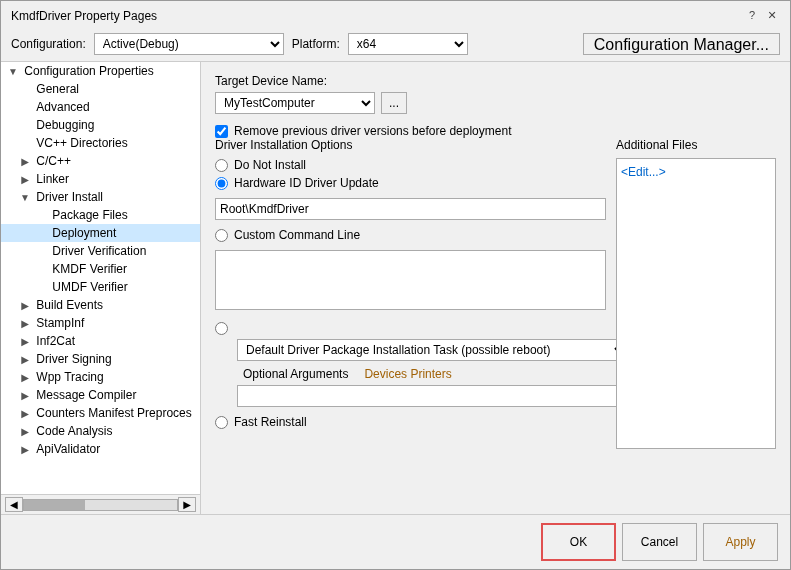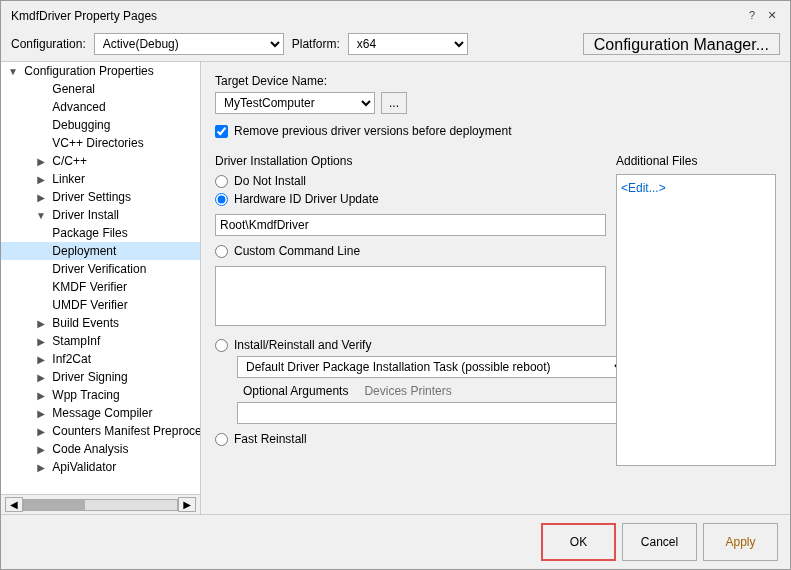--- a/index.html
+++ b/index.html
@@ -106,7 +106,7 @@
       color: #555;
     }
     .tree-label { font-size: 12px; color: #000; }
-    .indent-1 { padding-left: 32px; }
+    .indent-1 { padding-left: 16px; }
     .indent-2 { padding-left: 32px; }
     .sidebar-scroll-btn {
       font-size: 10px;

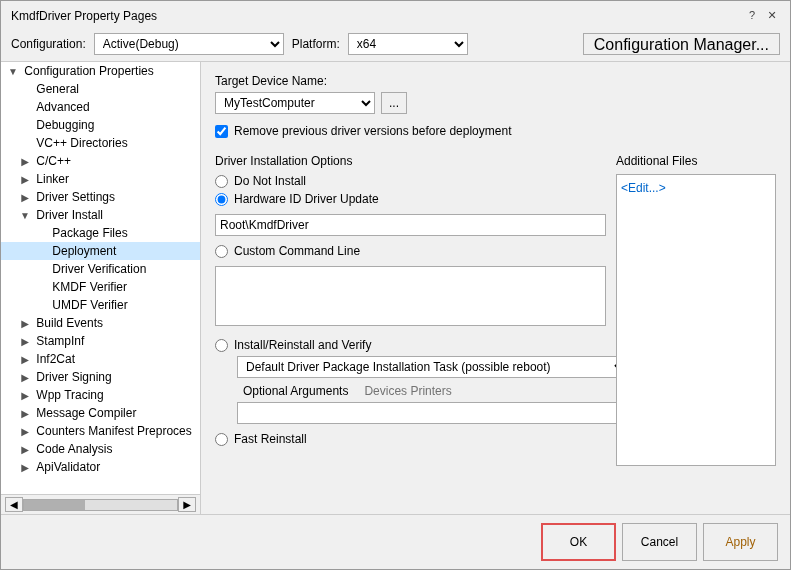--- a/index.html
+++ b/index.html
@@ -166,7 +166,7 @@
       display: flex;
       align-items: center;
       gap: 6px;
-      margin-bottom: 16px;
+      margin-bottom: 0;
     }
     .section-label { font-size: 12px; font-weight: normal; margin-bottom: 6px; }
     .two-col {

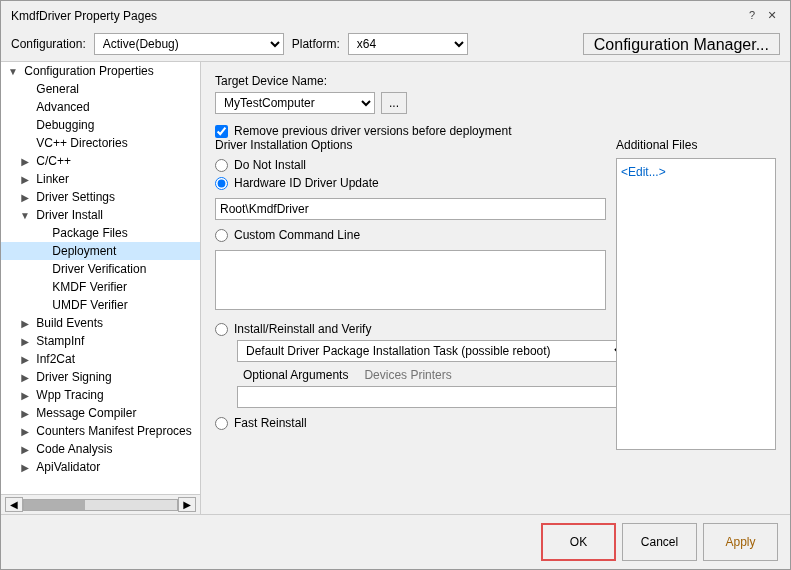--- a/index.html
+++ b/index.html
@@ -337,10 +337,6 @@
         <span class="tree-label">Linker</span>
       </div>
       <div class="tree-item indent-1">
-        <span class="tree-expander">▶</span>
-        <span class="tree-label">Driver Settings</span>
-      </div>
-      <div class="tree-item indent-1">
         <span class="tree-expander">▼</span>
         <span class="tree-label">Driver Install</span>
       </div>

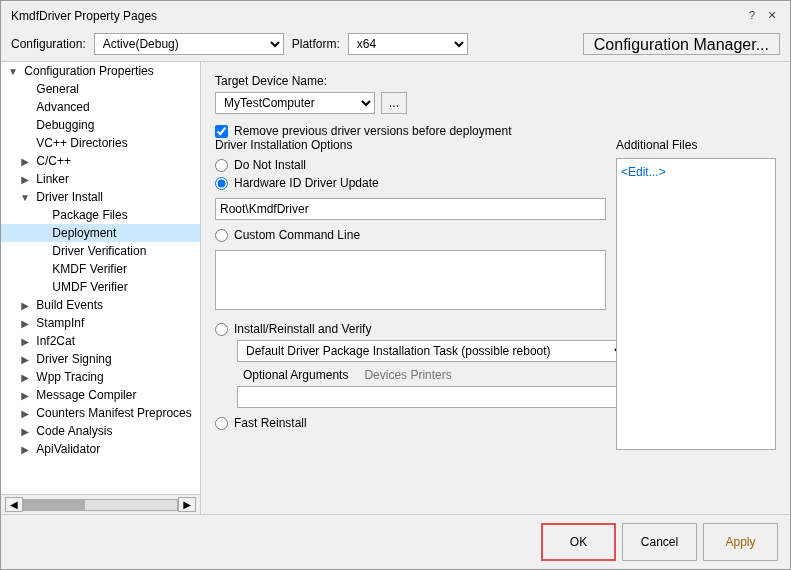--- a/index.html
+++ b/index.html
@@ -451,7 +451,6 @@
           
           <div class="reinstall-row">
             <input type="radio" name="install_option" style="">
-            <span class="radio-label">Install/Reinstall and Verify</span>
           </div>
           <select class="install-select">
             <option>Default Driver Package Installation Task (possible reboot)</option>

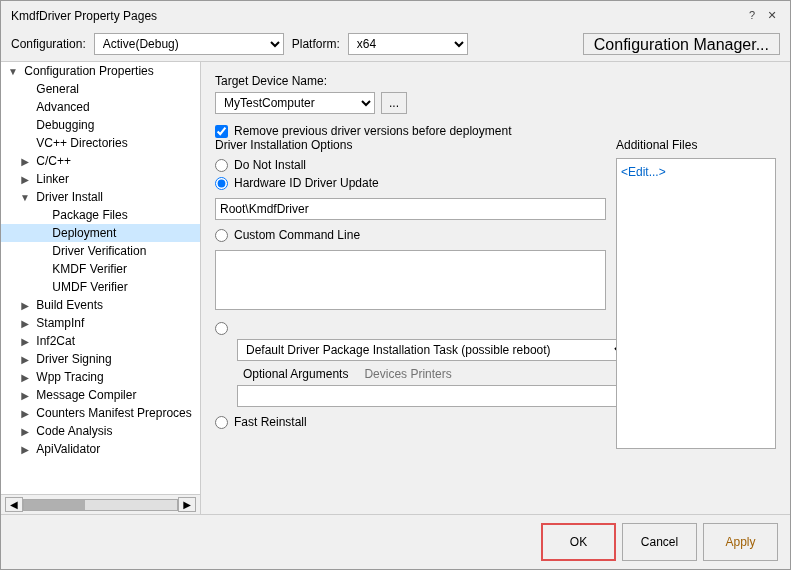--- a/index.html
+++ b/index.html
@@ -233,7 +233,7 @@
       margin: 6px 0 2px 0;
     }
     .optional-label { font-size: 12px; }
-    .device-link { color: #737373; cursor: pointer; text-decoration: none; }
+    .device-link { color: #a16207; cursor: pointer; text-decoration: none; }
     .optional-input {
       width: 100%;
       height: 22px;

